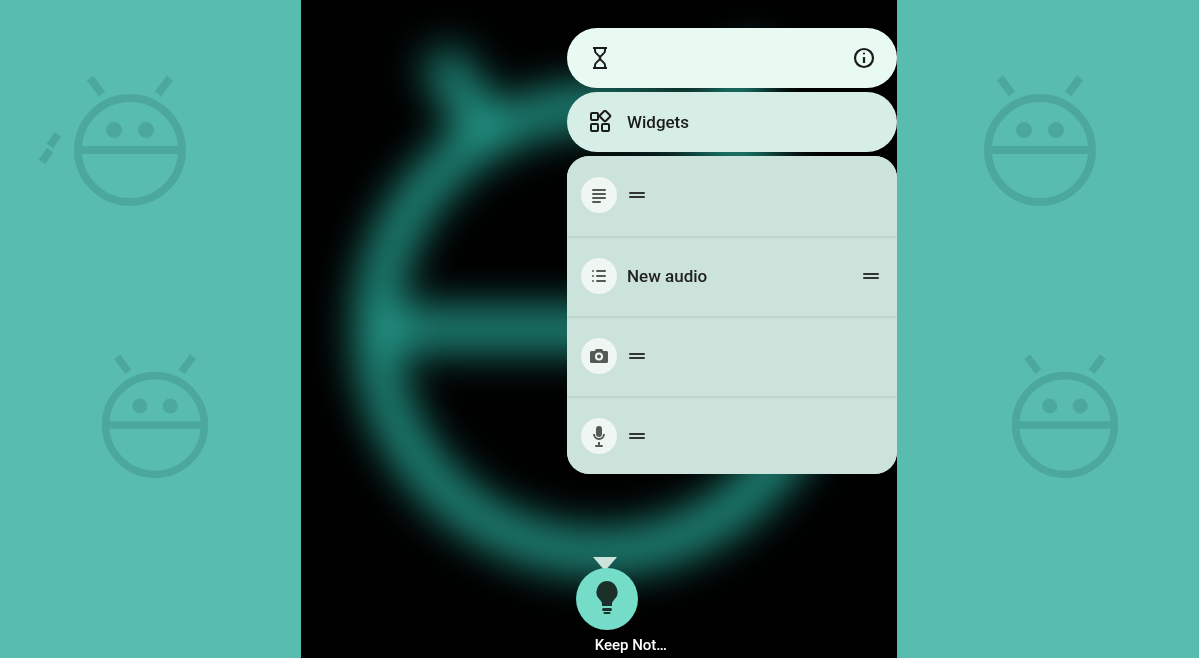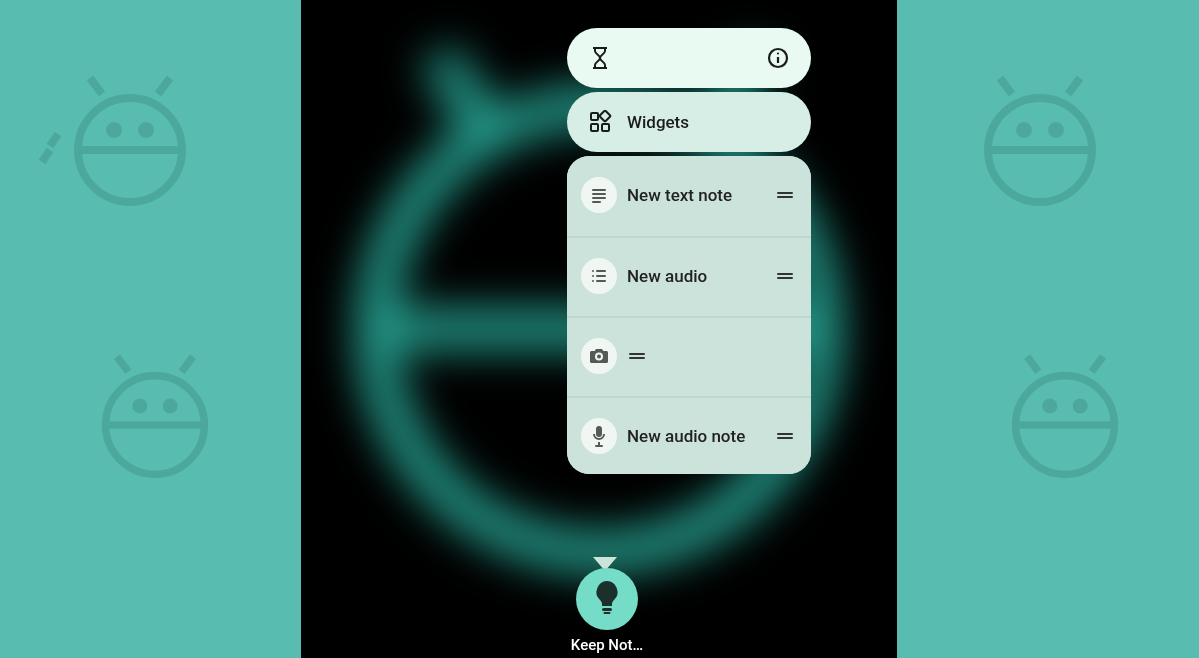--- a/index.html
+++ b/index.html
@@ -30,7 +30,7 @@
   
   .stack{
     position:absolute;
-    left:266px;top:28px;width:244px;
+    left:266px;top:28px;width:330px;
     display:flex;flex-direction:column;gap:4px;
   }
   .card{

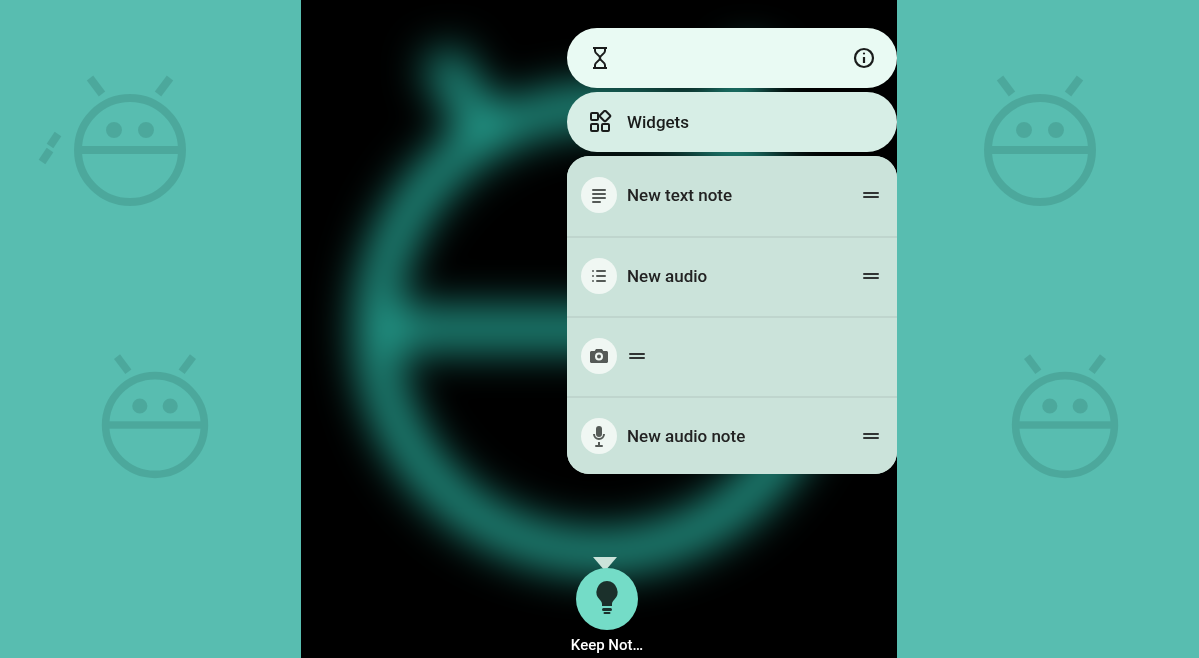--- a/index.html
+++ b/index.html
@@ -198,7 +198,6 @@
               <line x1="4" y1="17" x2="11" y2="17"></line>
             </svg>
         </span>
-        <span class="label">New text note</span>
         <span class="drag">
           <svg width="18" height="12" viewBox="0 0 18 12" stroke="#303433" stroke-width="2" stroke-linecap="round">
               <line x1="2" y1="4" x2="16" y2="4"></line>

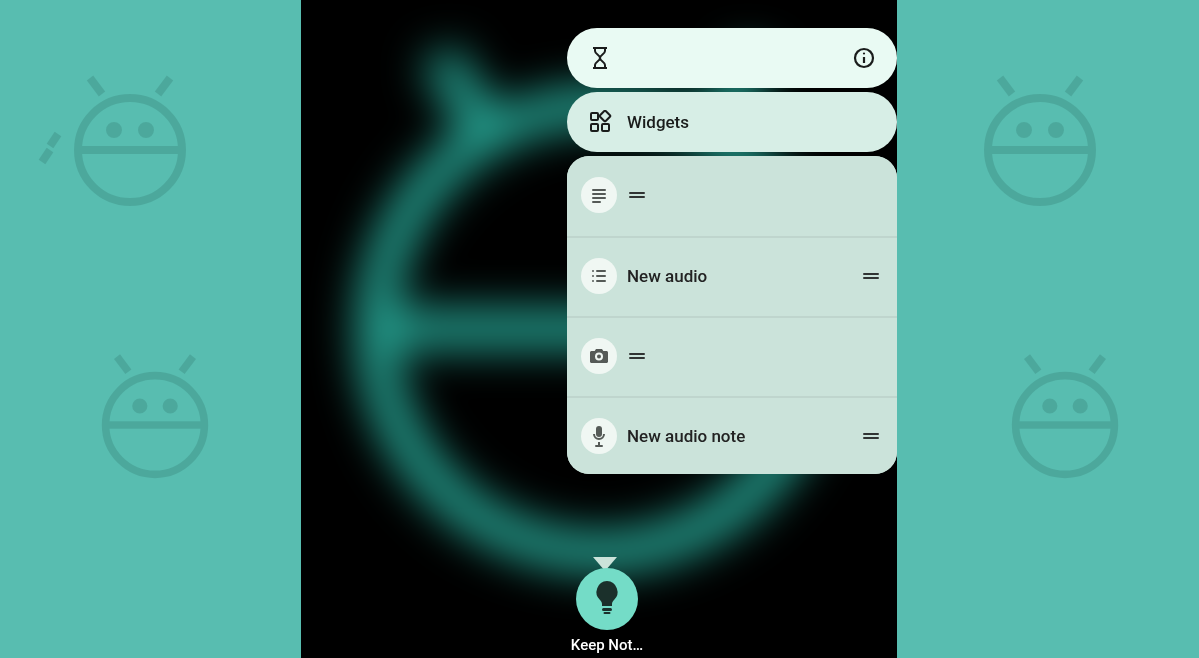--- a/index.html
+++ b/index.html
@@ -248,7 +248,6 @@
               <rect x="6" y="20" width="8" height="2" rx="1"></rect>
             </svg>
         </span>
-        <span class="label">New audio note</span>
         <span class="drag">
           <svg width="18" height="12" viewBox="0 0 18 12" stroke="#303433" stroke-width="2" stroke-linecap="round">
               <line x1="2" y1="4" x2="16" y2="4"></line>

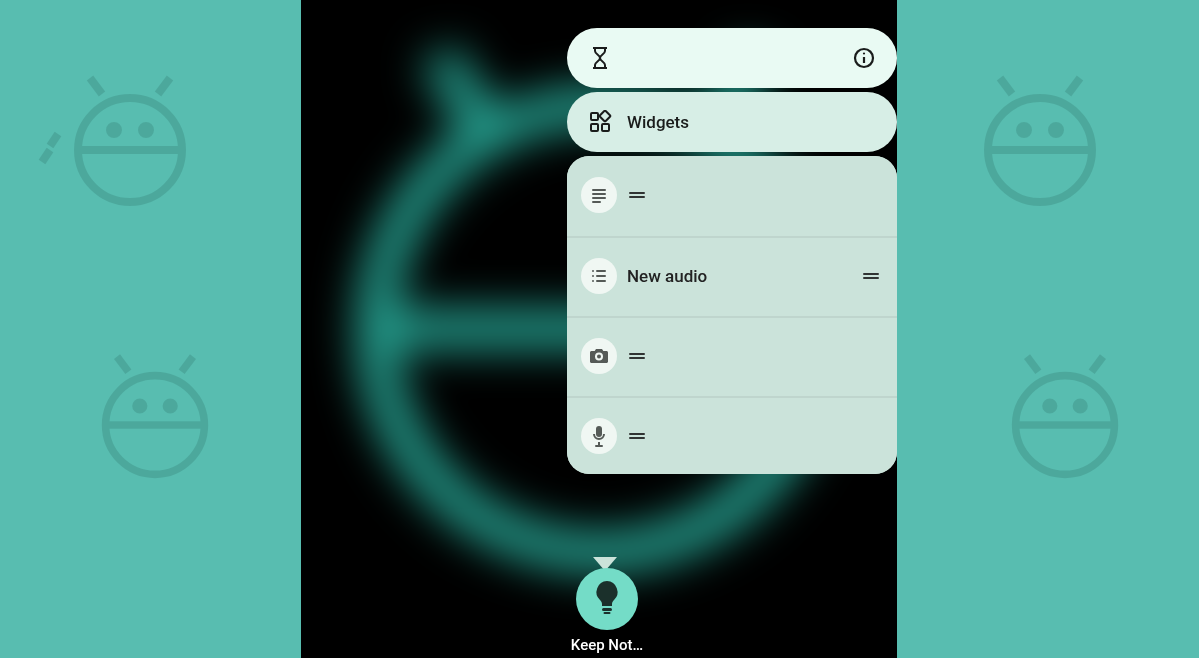--- a/index.html
+++ b/index.html
@@ -87,7 +87,7 @@
   }
   .app-label{
     position:absolute;left:246px;top:636px;width:120px;
-    text-align:center;color:#fff;font-size:15px;font-weight:500;
+    text-align:right;color:#fff;font-size:15px;font-weight:500;
     text-shadow:0 1px 2px rgba(0,0,0,.6);
   }
 </style>

